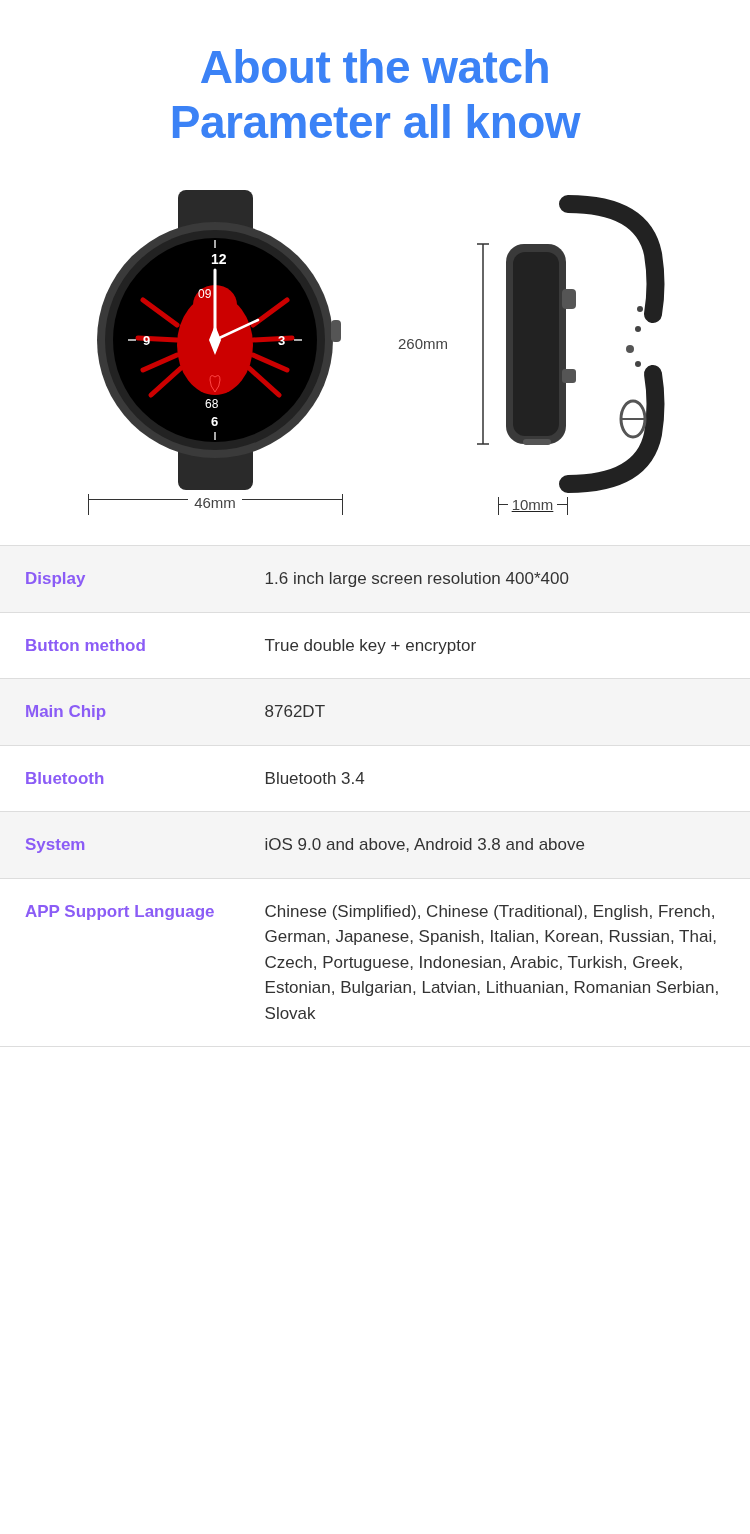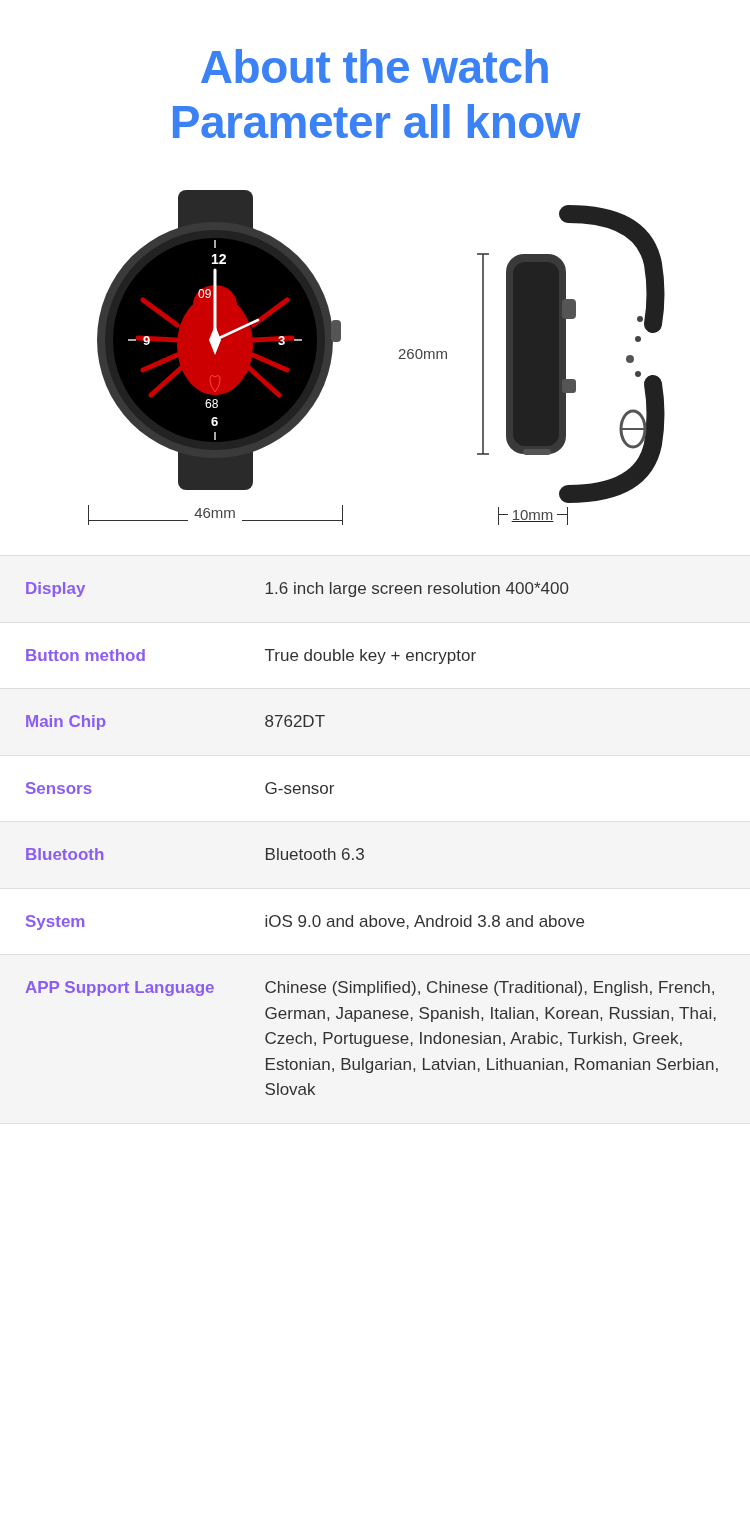--- a/index.html
+++ b/index.html
@@ -142,7 +142,7 @@
       <line x1="211" y1="150" x2="219" y2="150" stroke="#aaa" stroke-width="2"></line>
     </svg>
 
-    <div style="display:flex;align-items:flex-end;width:255px;margin-top:14px;">
+    <div style="display:flex;align-items:flex-start;width:255px;margin-top:4px;">
       <div style="display:flex;flex-direction:column;align-items:center;">
         <div style="width:1px;height:10px;background:#333;"></div>
         <div style="width:1px;height:1px;background:#333;"></div>

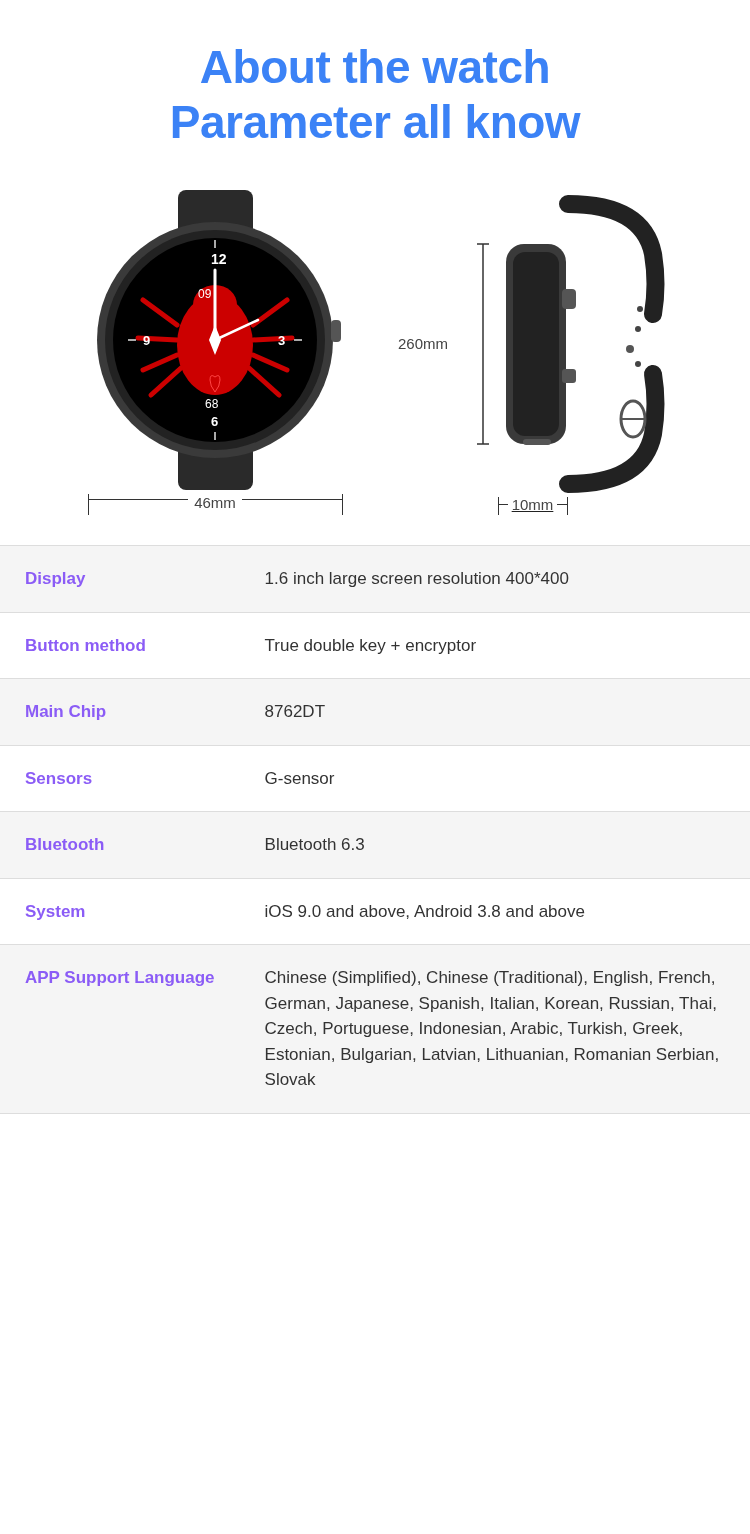--- a/index.html
+++ b/index.html
@@ -219,10 +219,6 @@
         <td>8762DT</td>
       </tr>
       <tr>
-        <td>Sensors</td>
-        <td>G-sensor</td>
-      </tr>
-      <tr>
         <td>Bluetooth</td>
         <td>Bluetooth 6.3</td>
       </tr>

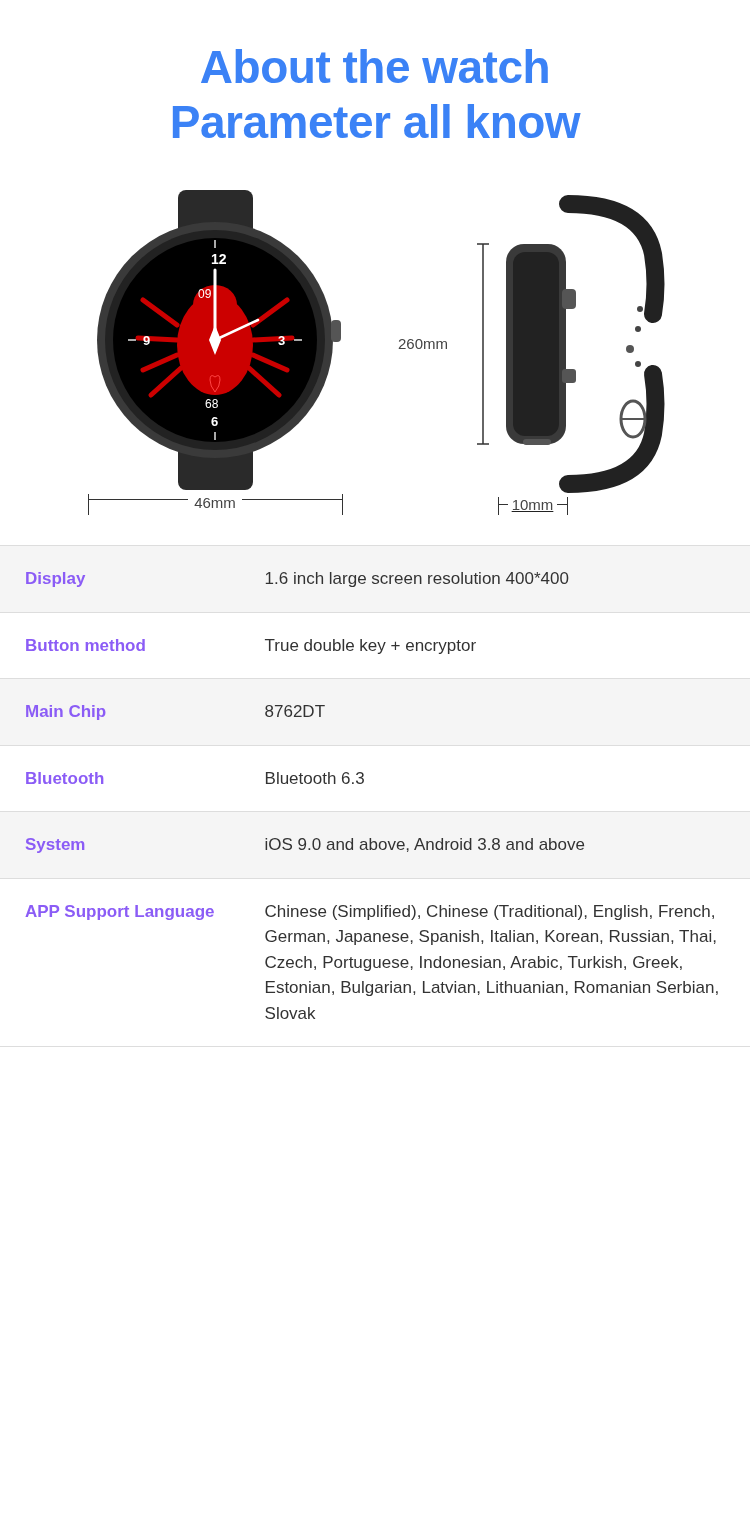--- a/index.html
+++ b/index.html
@@ -220,7 +220,7 @@
       </tr>
       <tr>
         <td>Bluetooth</td>
-        <td>Bluetooth 6.3</td>
+        <td>Bluetooth 3.4</td>
       </tr>
       <tr>
         <td>System</td>

